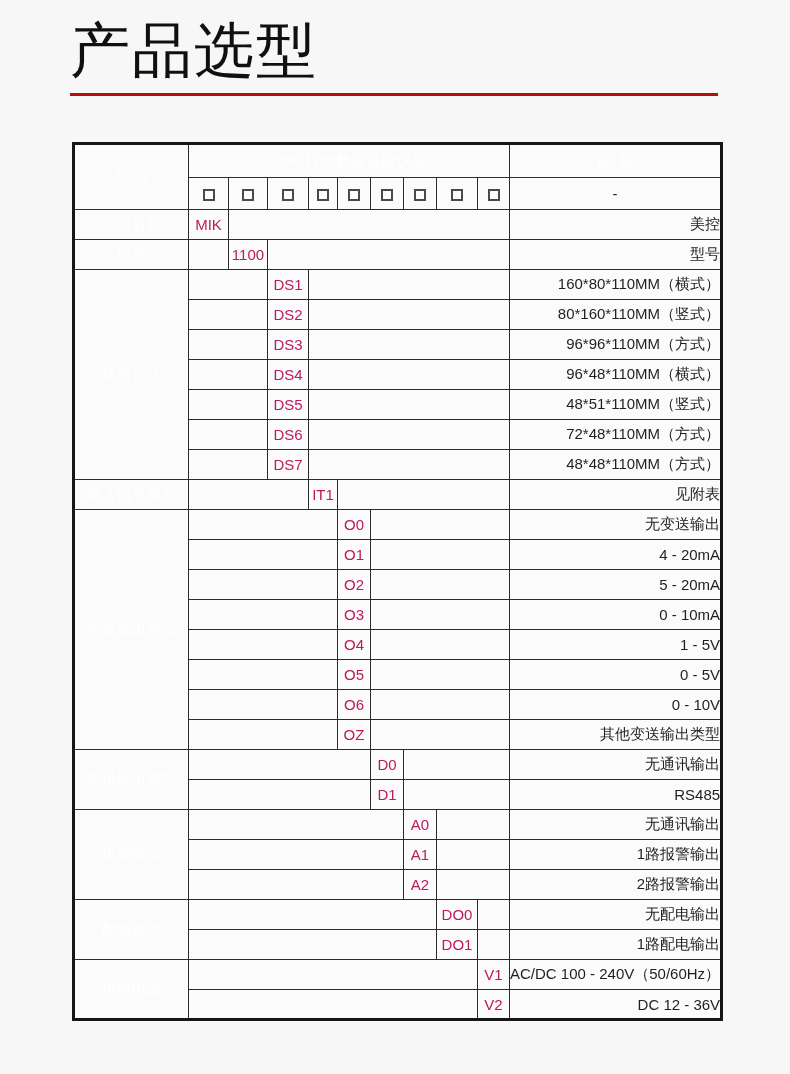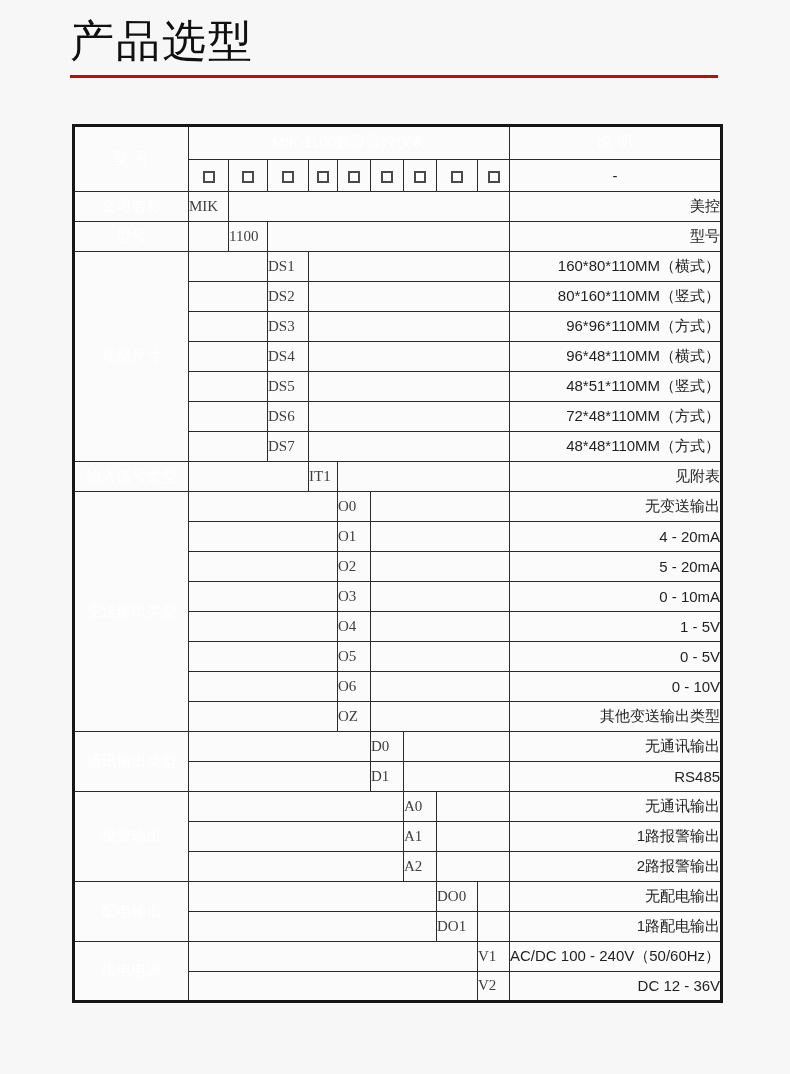--- a/index.html
+++ b/index.html
@@ -20,7 +20,7 @@
   }
   .page-title{
     margin:16px 0 0 70px;
-    font-size:44px;
+    font-size:60px;
     font-weight:400;
     letter-spacing:2px;
     color:#101010;

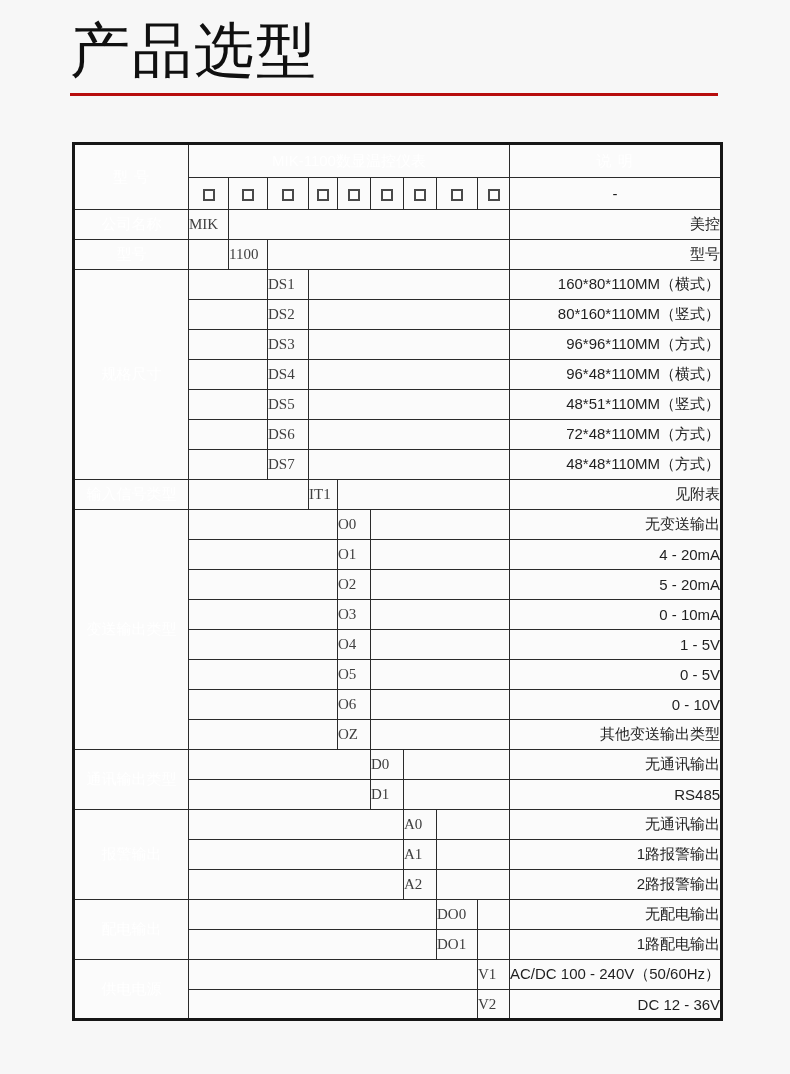--- a/index.html
+++ b/index.html
@@ -73,7 +73,7 @@
     border:2px solid #4a4a4a;background:#fdfdfd;
     vertical-align:middle;
   }
-  .code{text-align:left;padding-left:4px;font-size:15px;color:#404040;font-family:Liberation Serif, serif;}
+  .code{text-align:center;padding-left:4px;font-size:15px;color:#be185d;}
   .desc{text-align:right;font-size:16px;white-space:nowrap;}
   .dash{text-align:center;font-size:15px;}
 </style>

